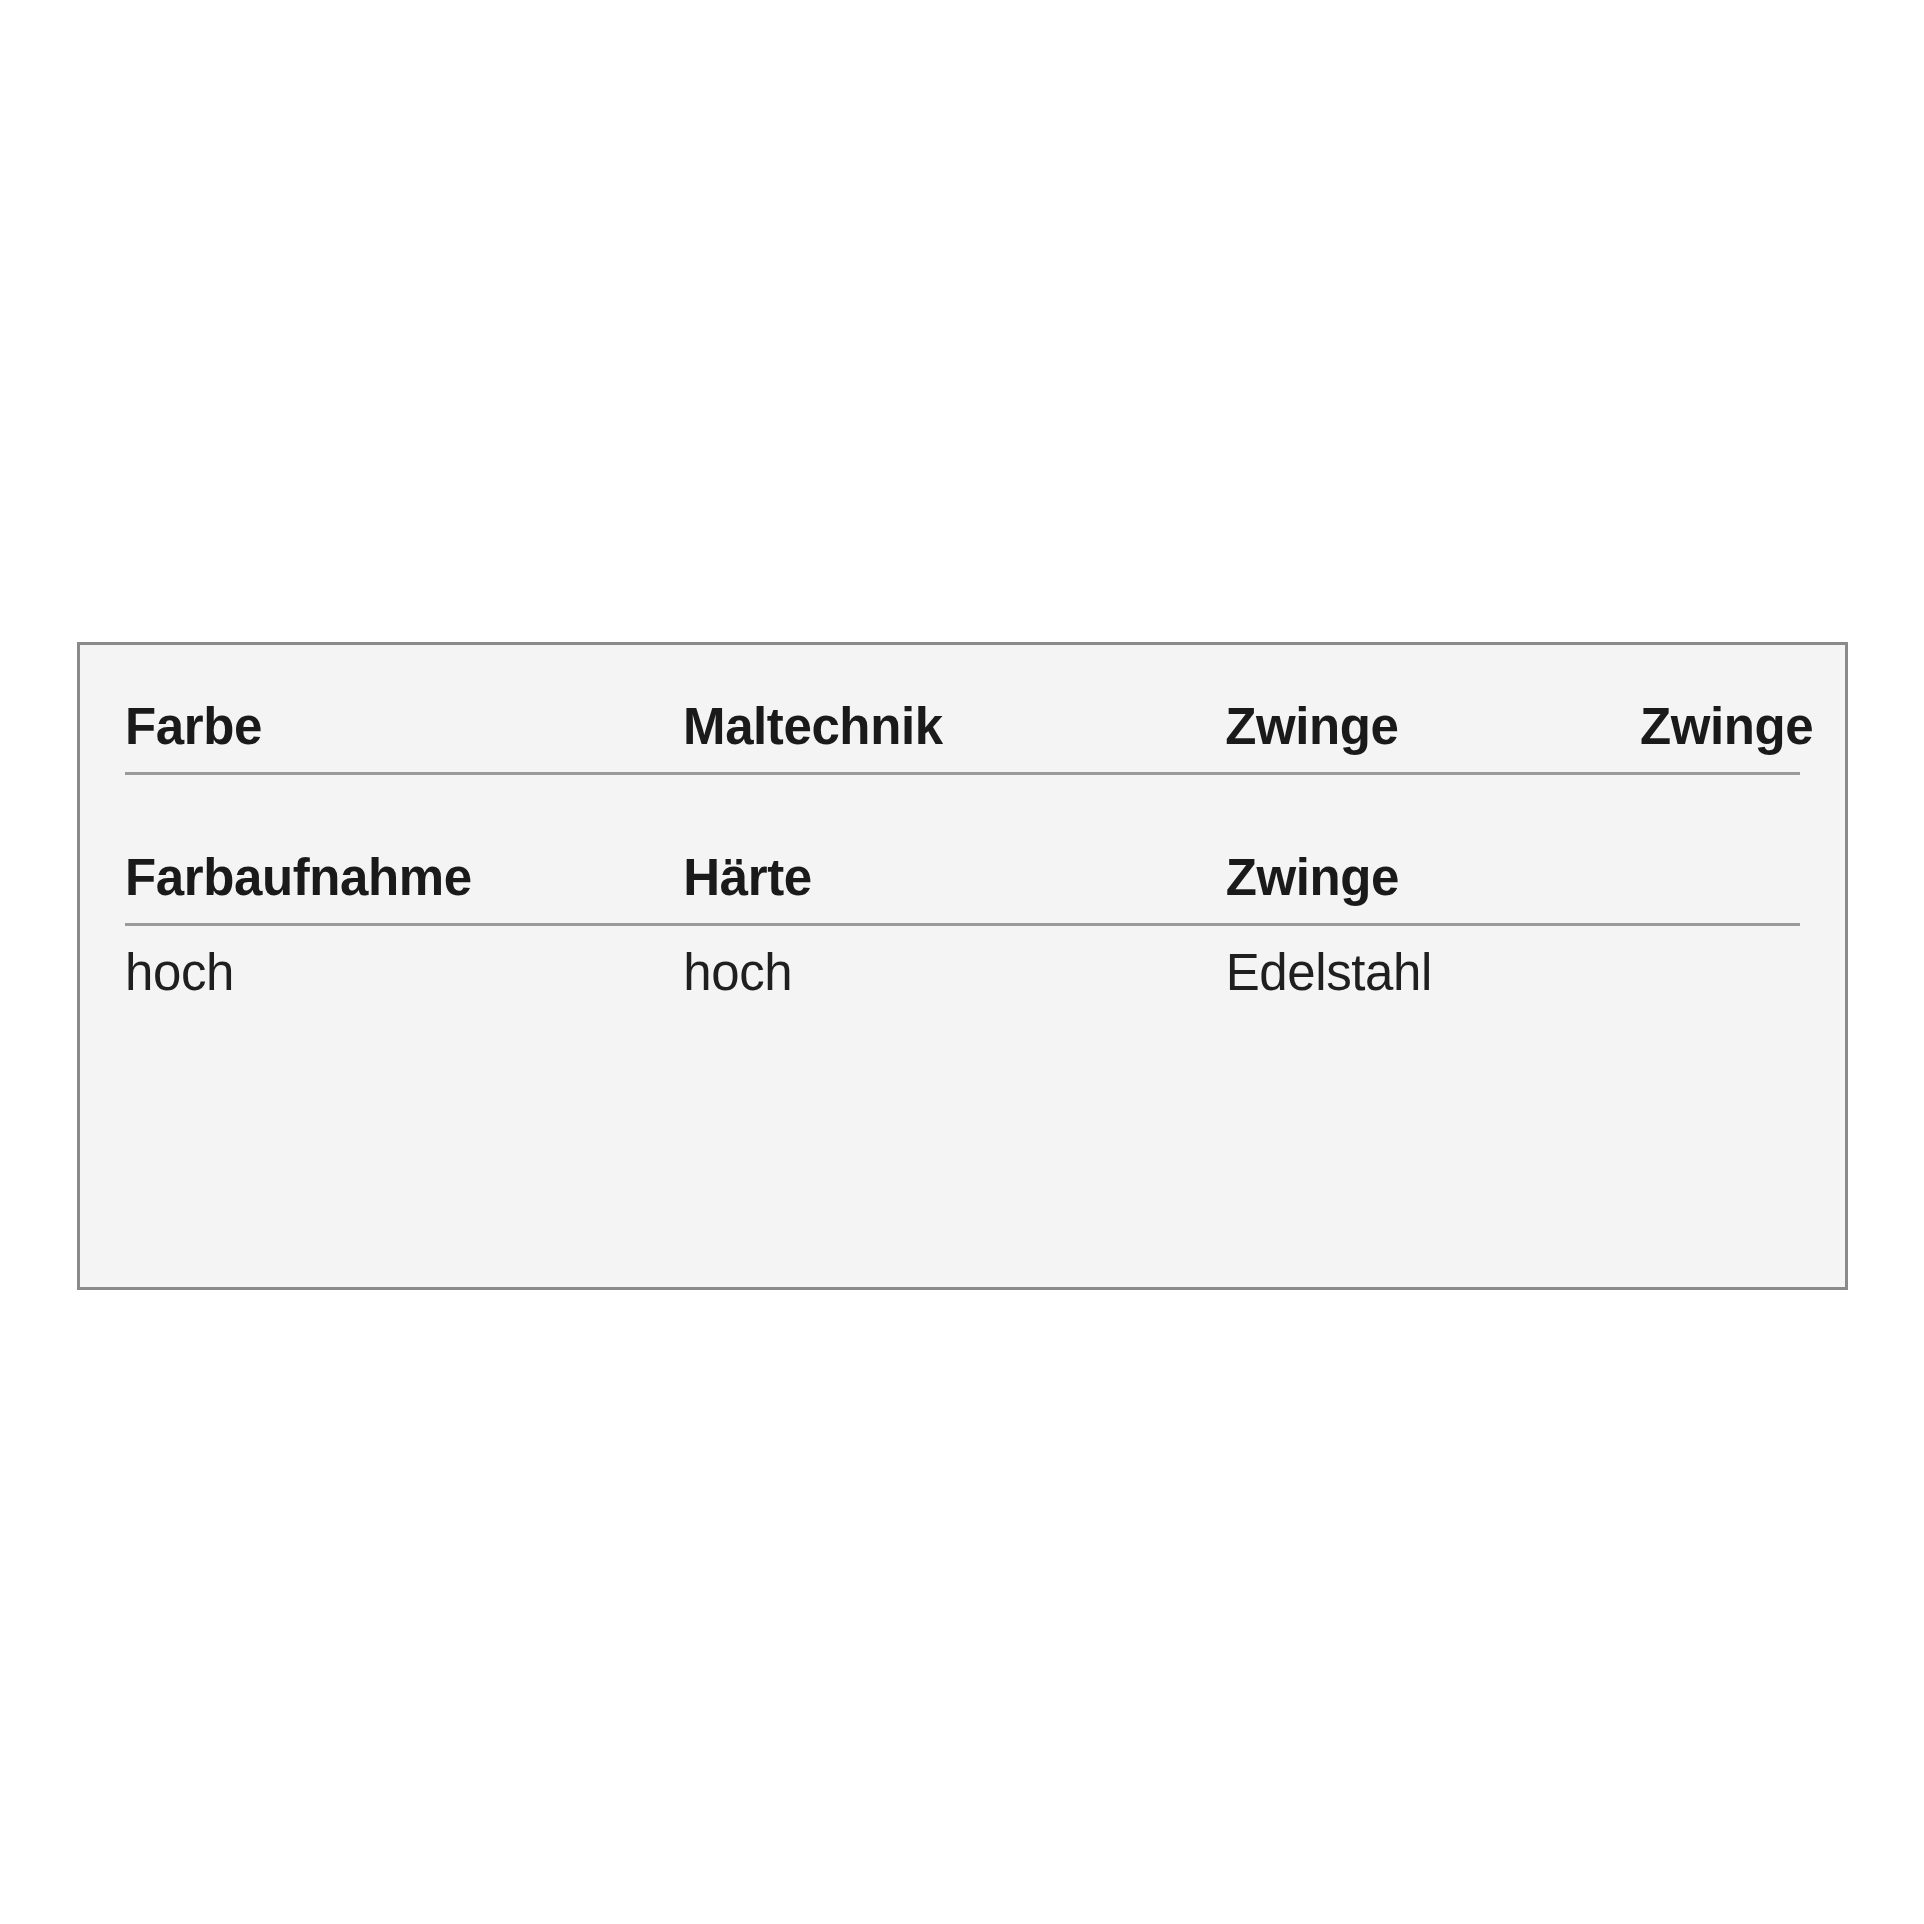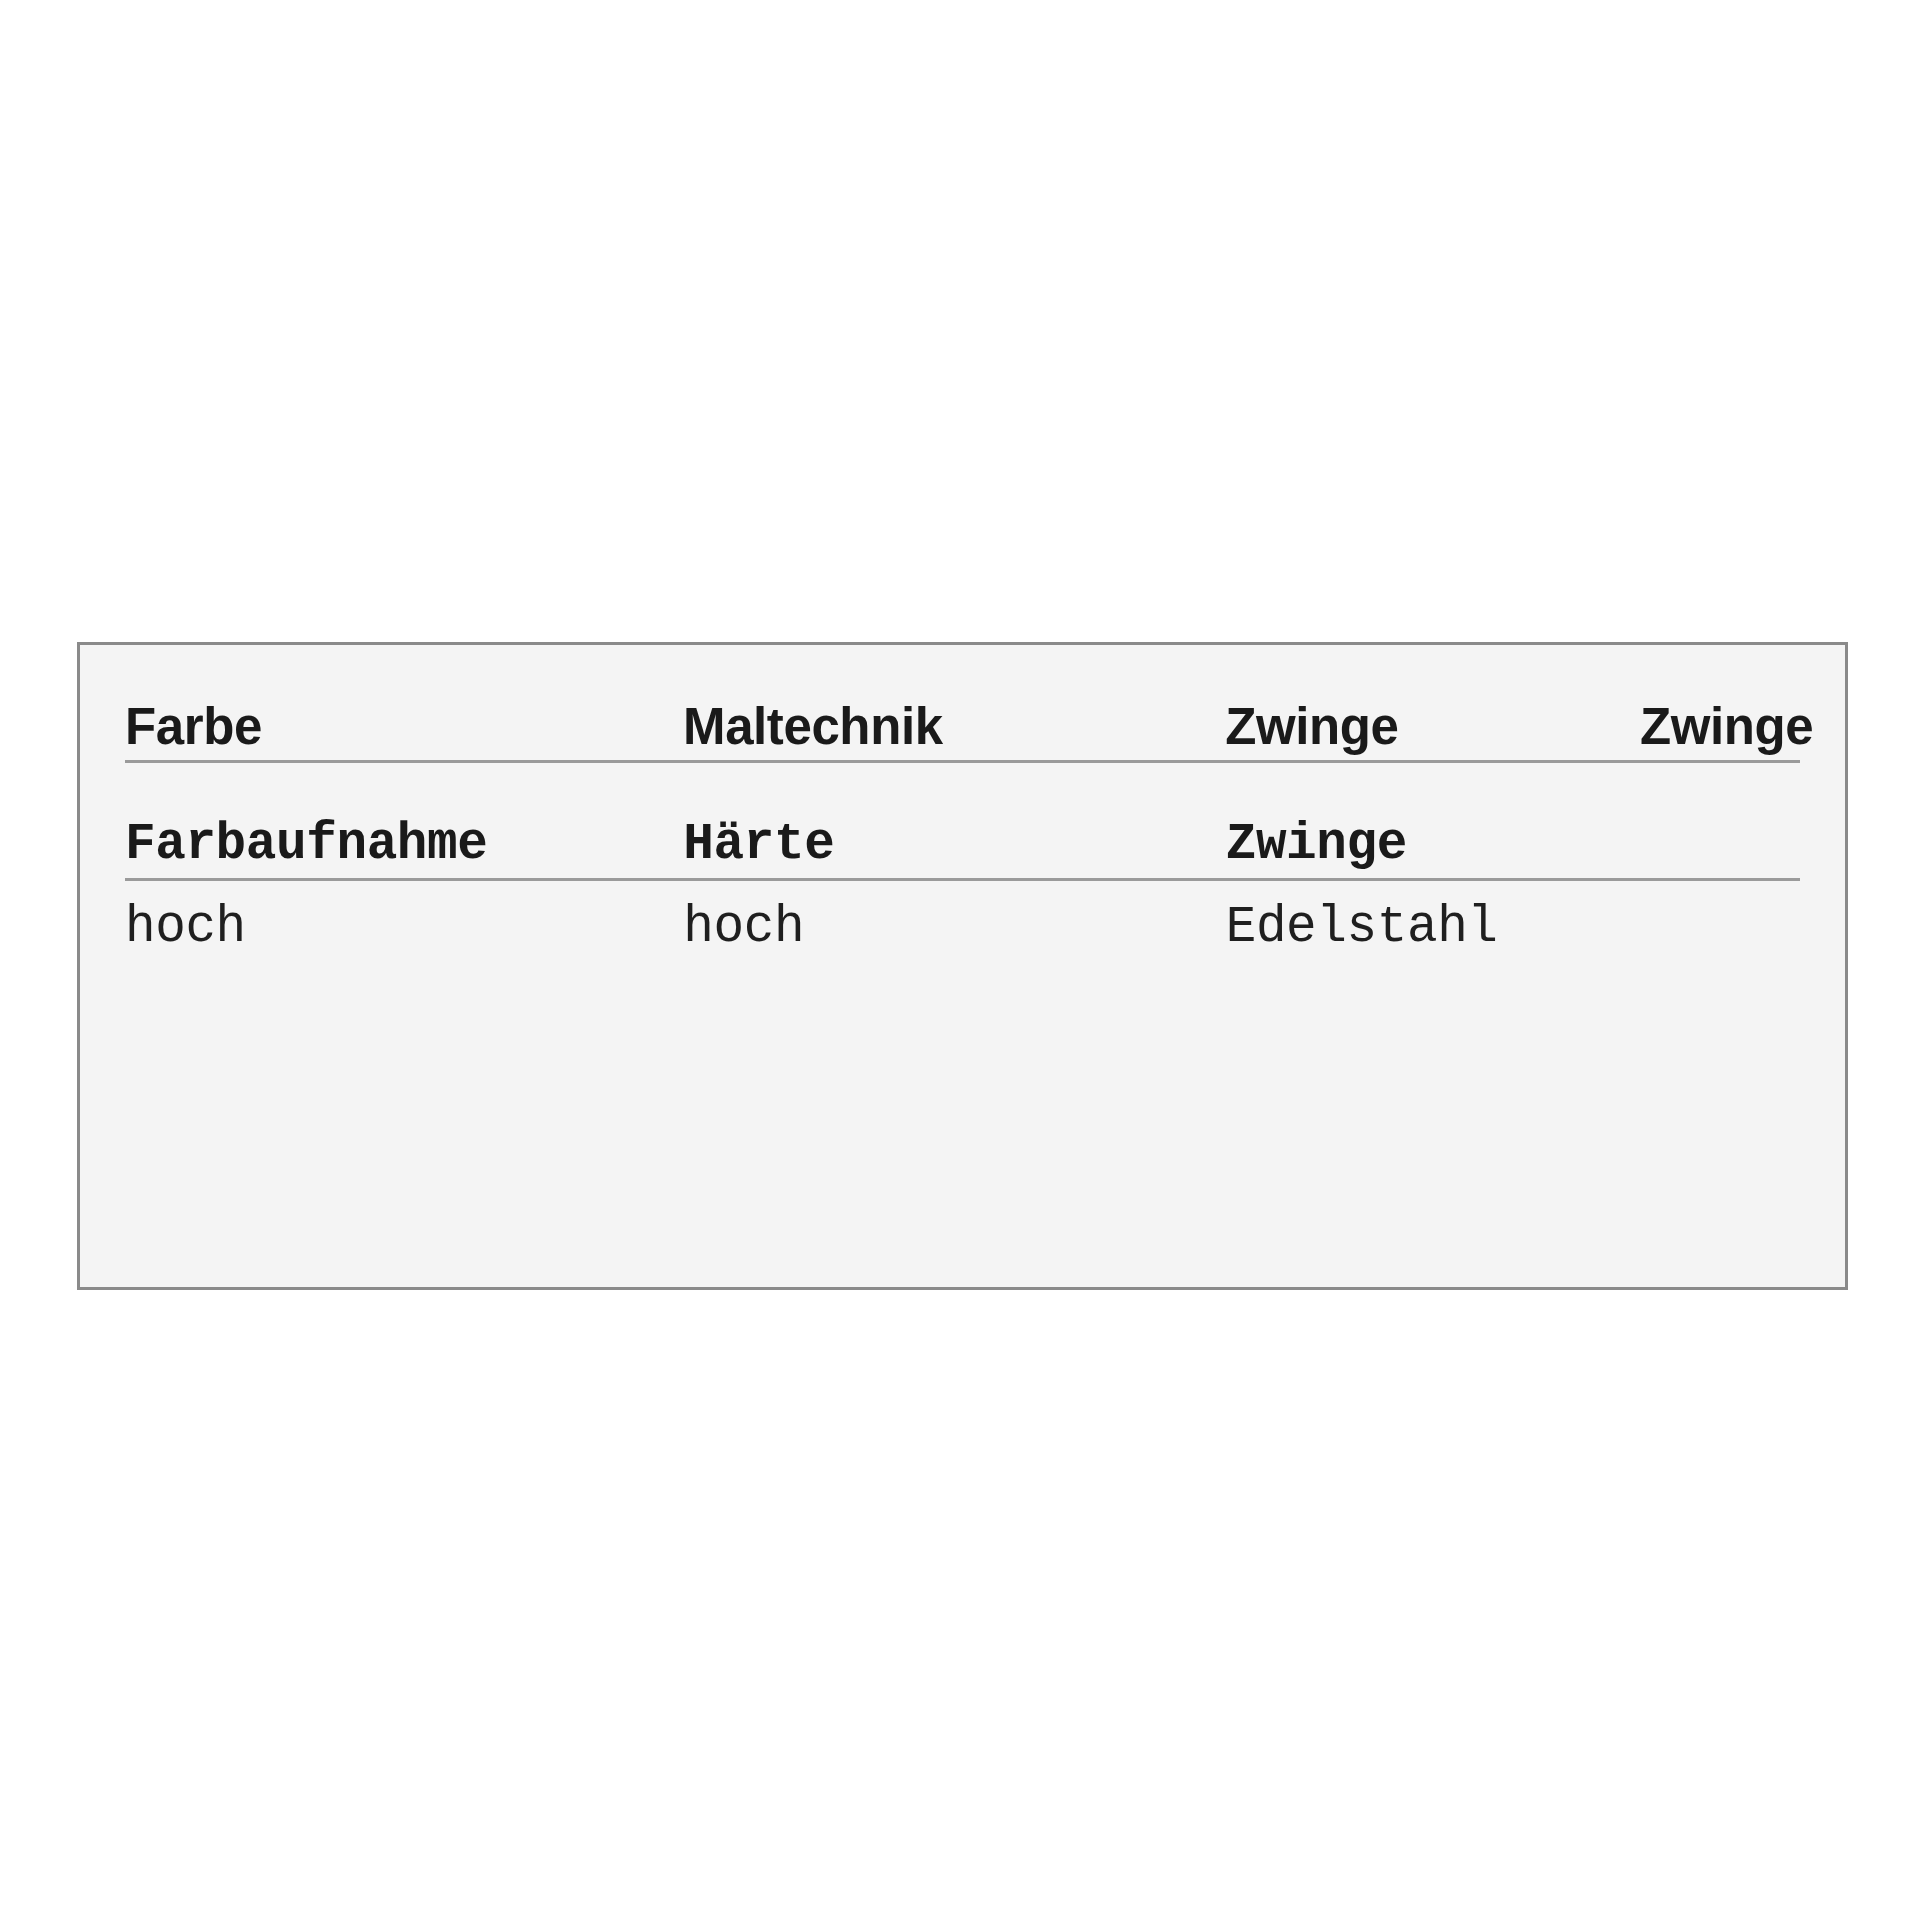--- a/index.html
+++ b/index.html
@@ -49,7 +49,7 @@
   }
 
   .spec-row.header-row {
-    padding-bottom: 8px;
+    padding-bottom: 20px;
   }
 
   .divider {

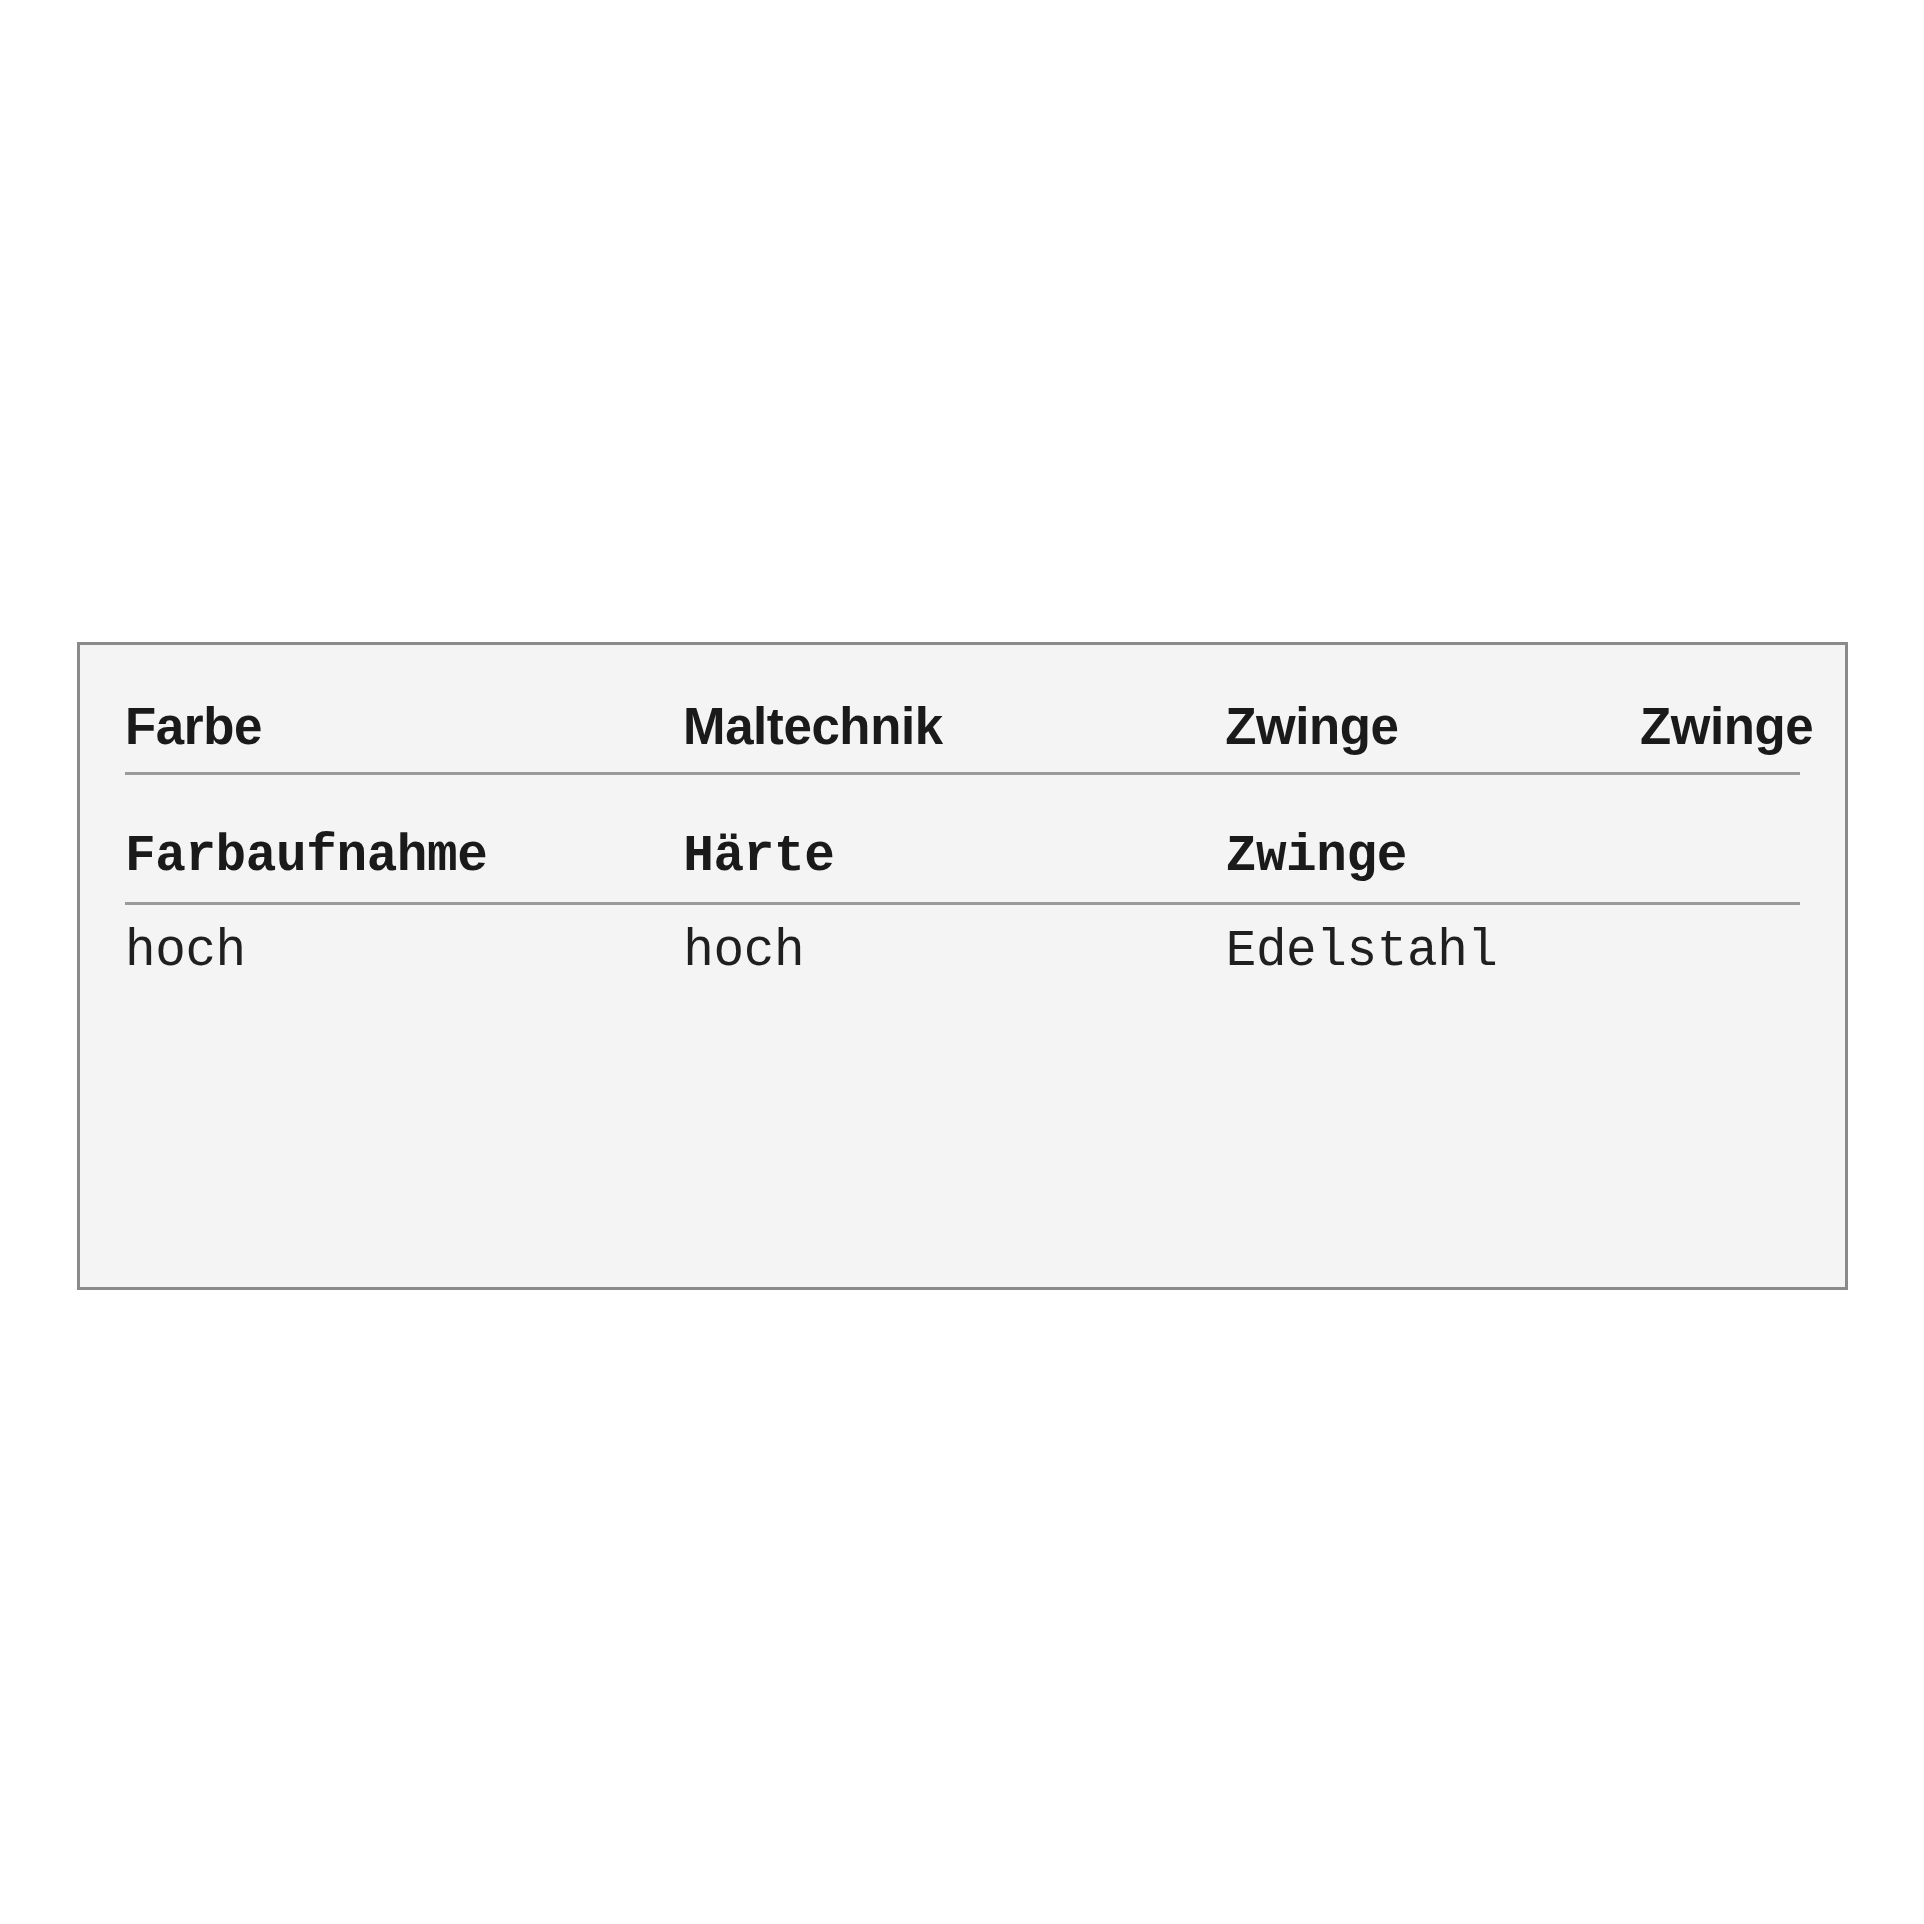--- a/index.html
+++ b/index.html
@@ -38,8 +38,7 @@
   }
 
   .spec-block + .spec-block {
-    margin-top: 56px;
-    font-family: Liberation Mono, monospace;
+    margin-top: 77px;
   }
 
   .spec-row {

